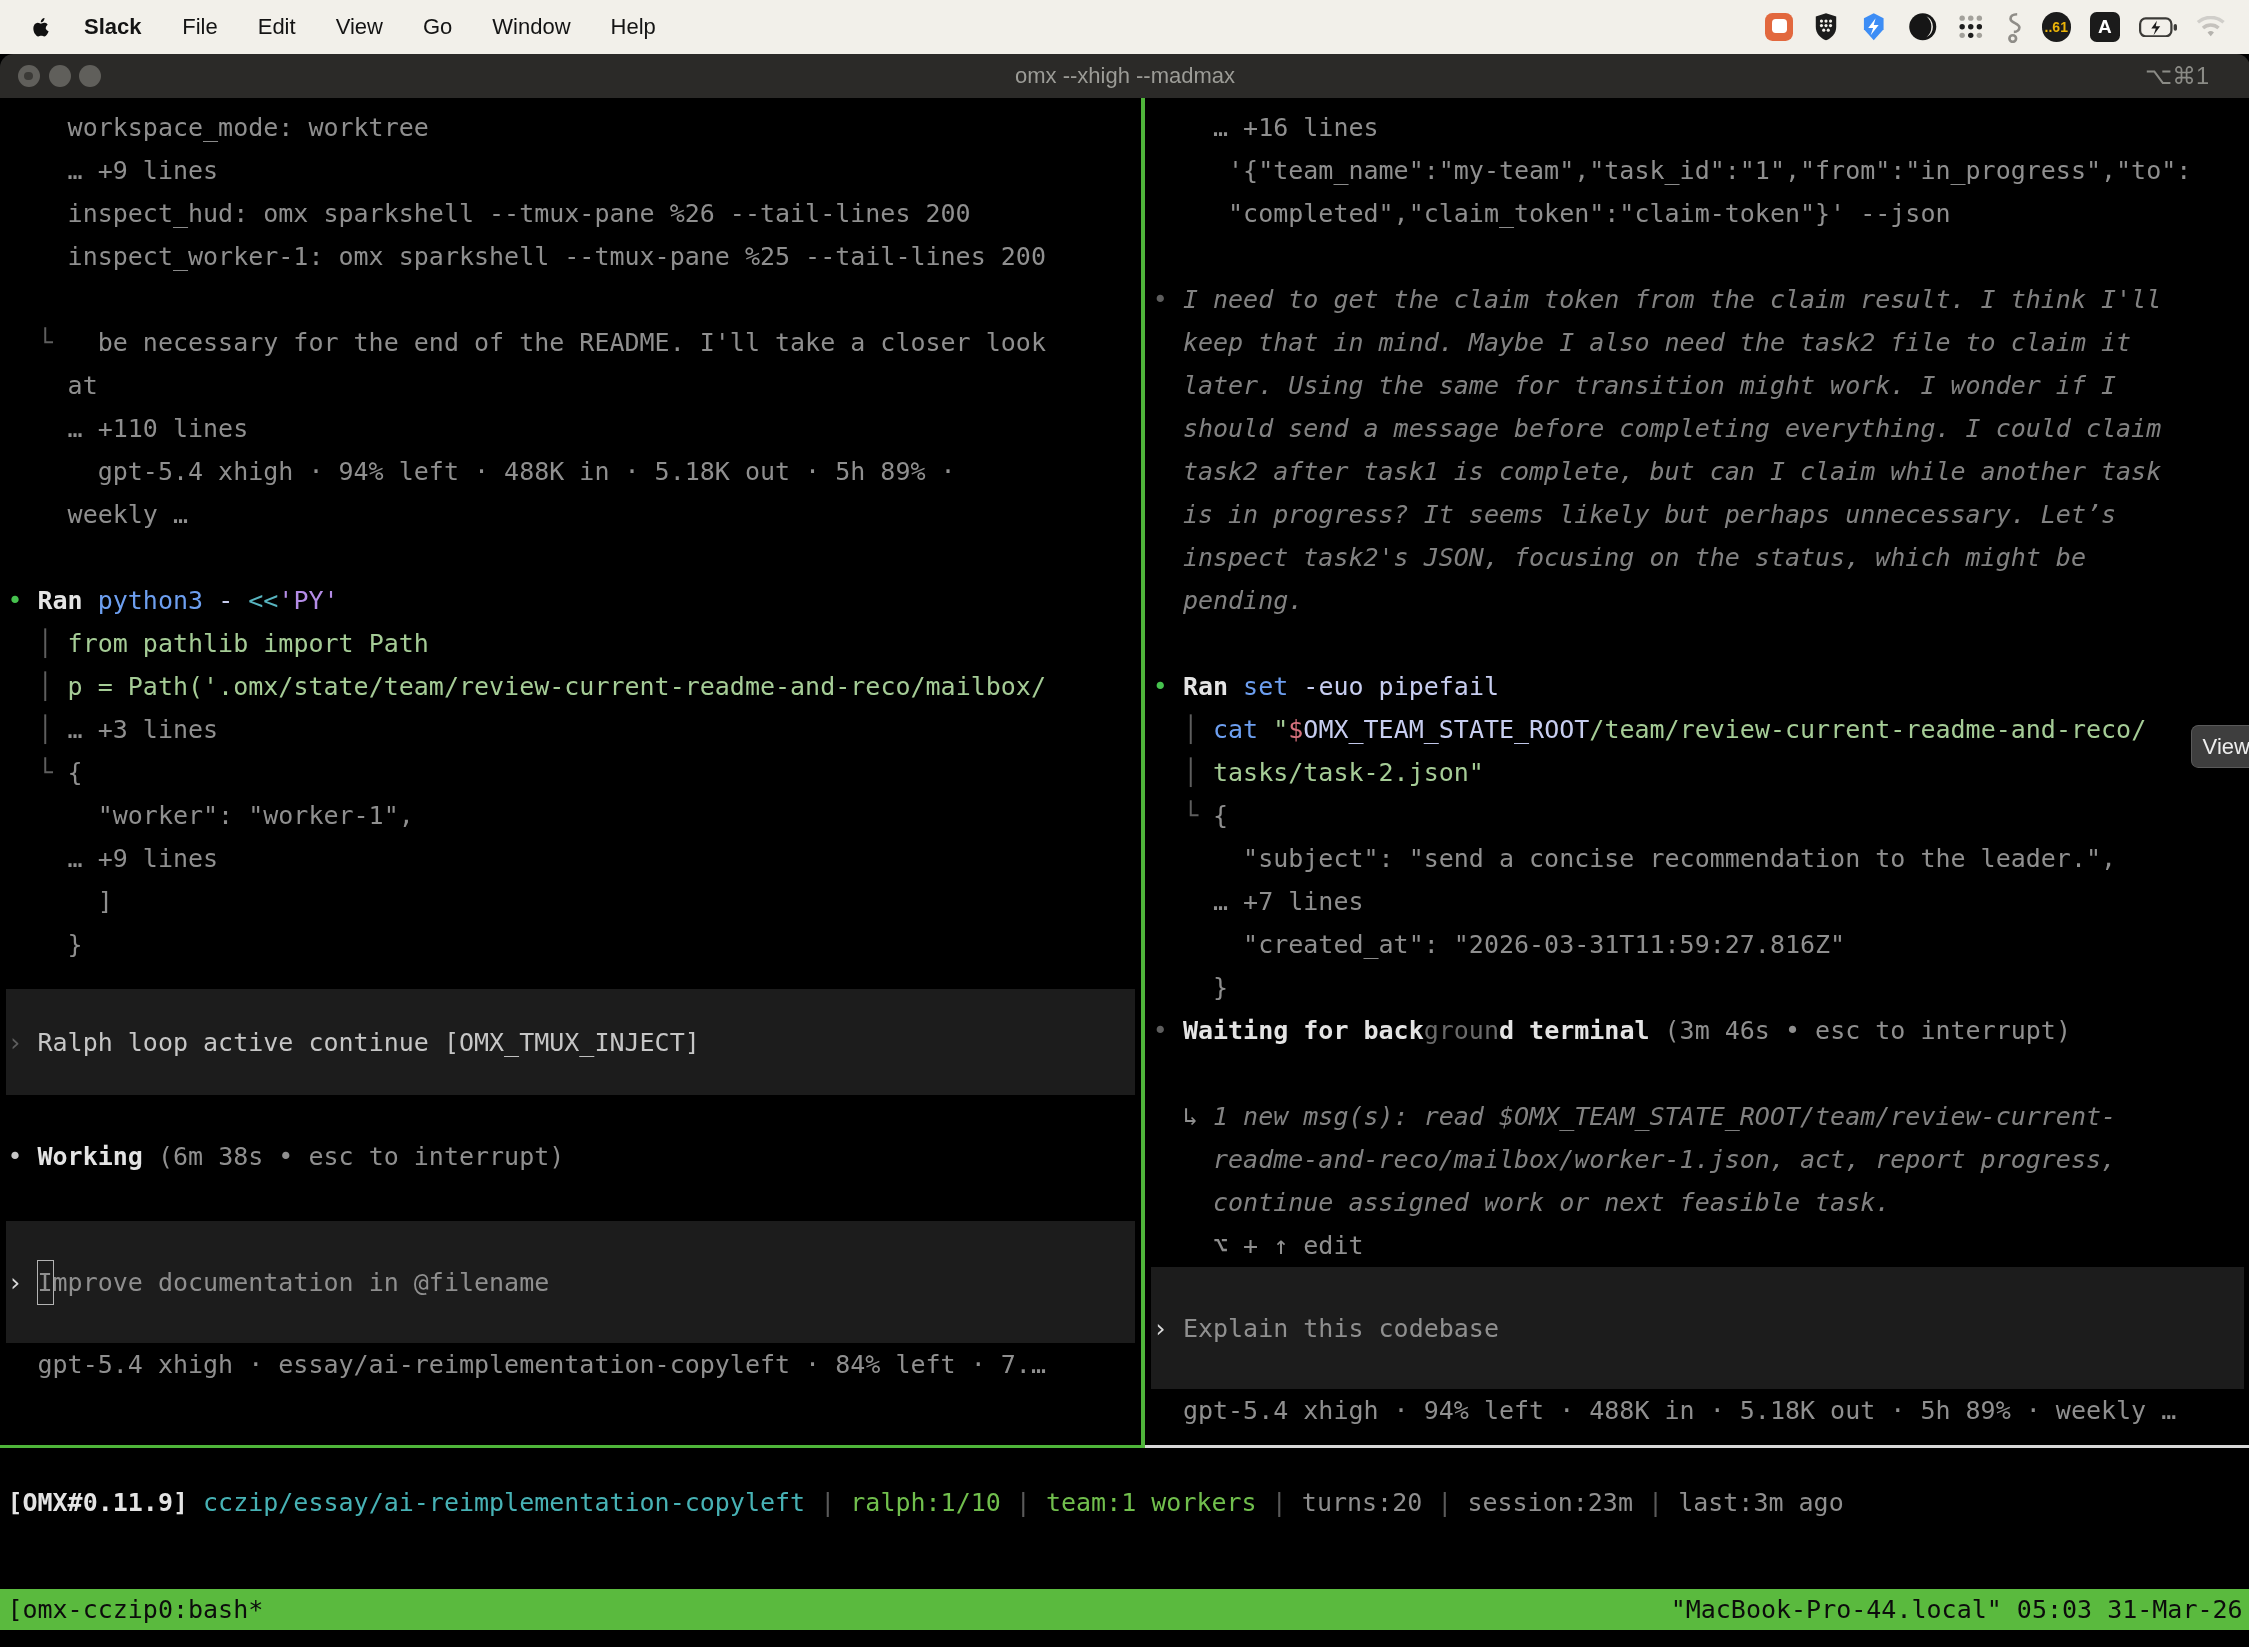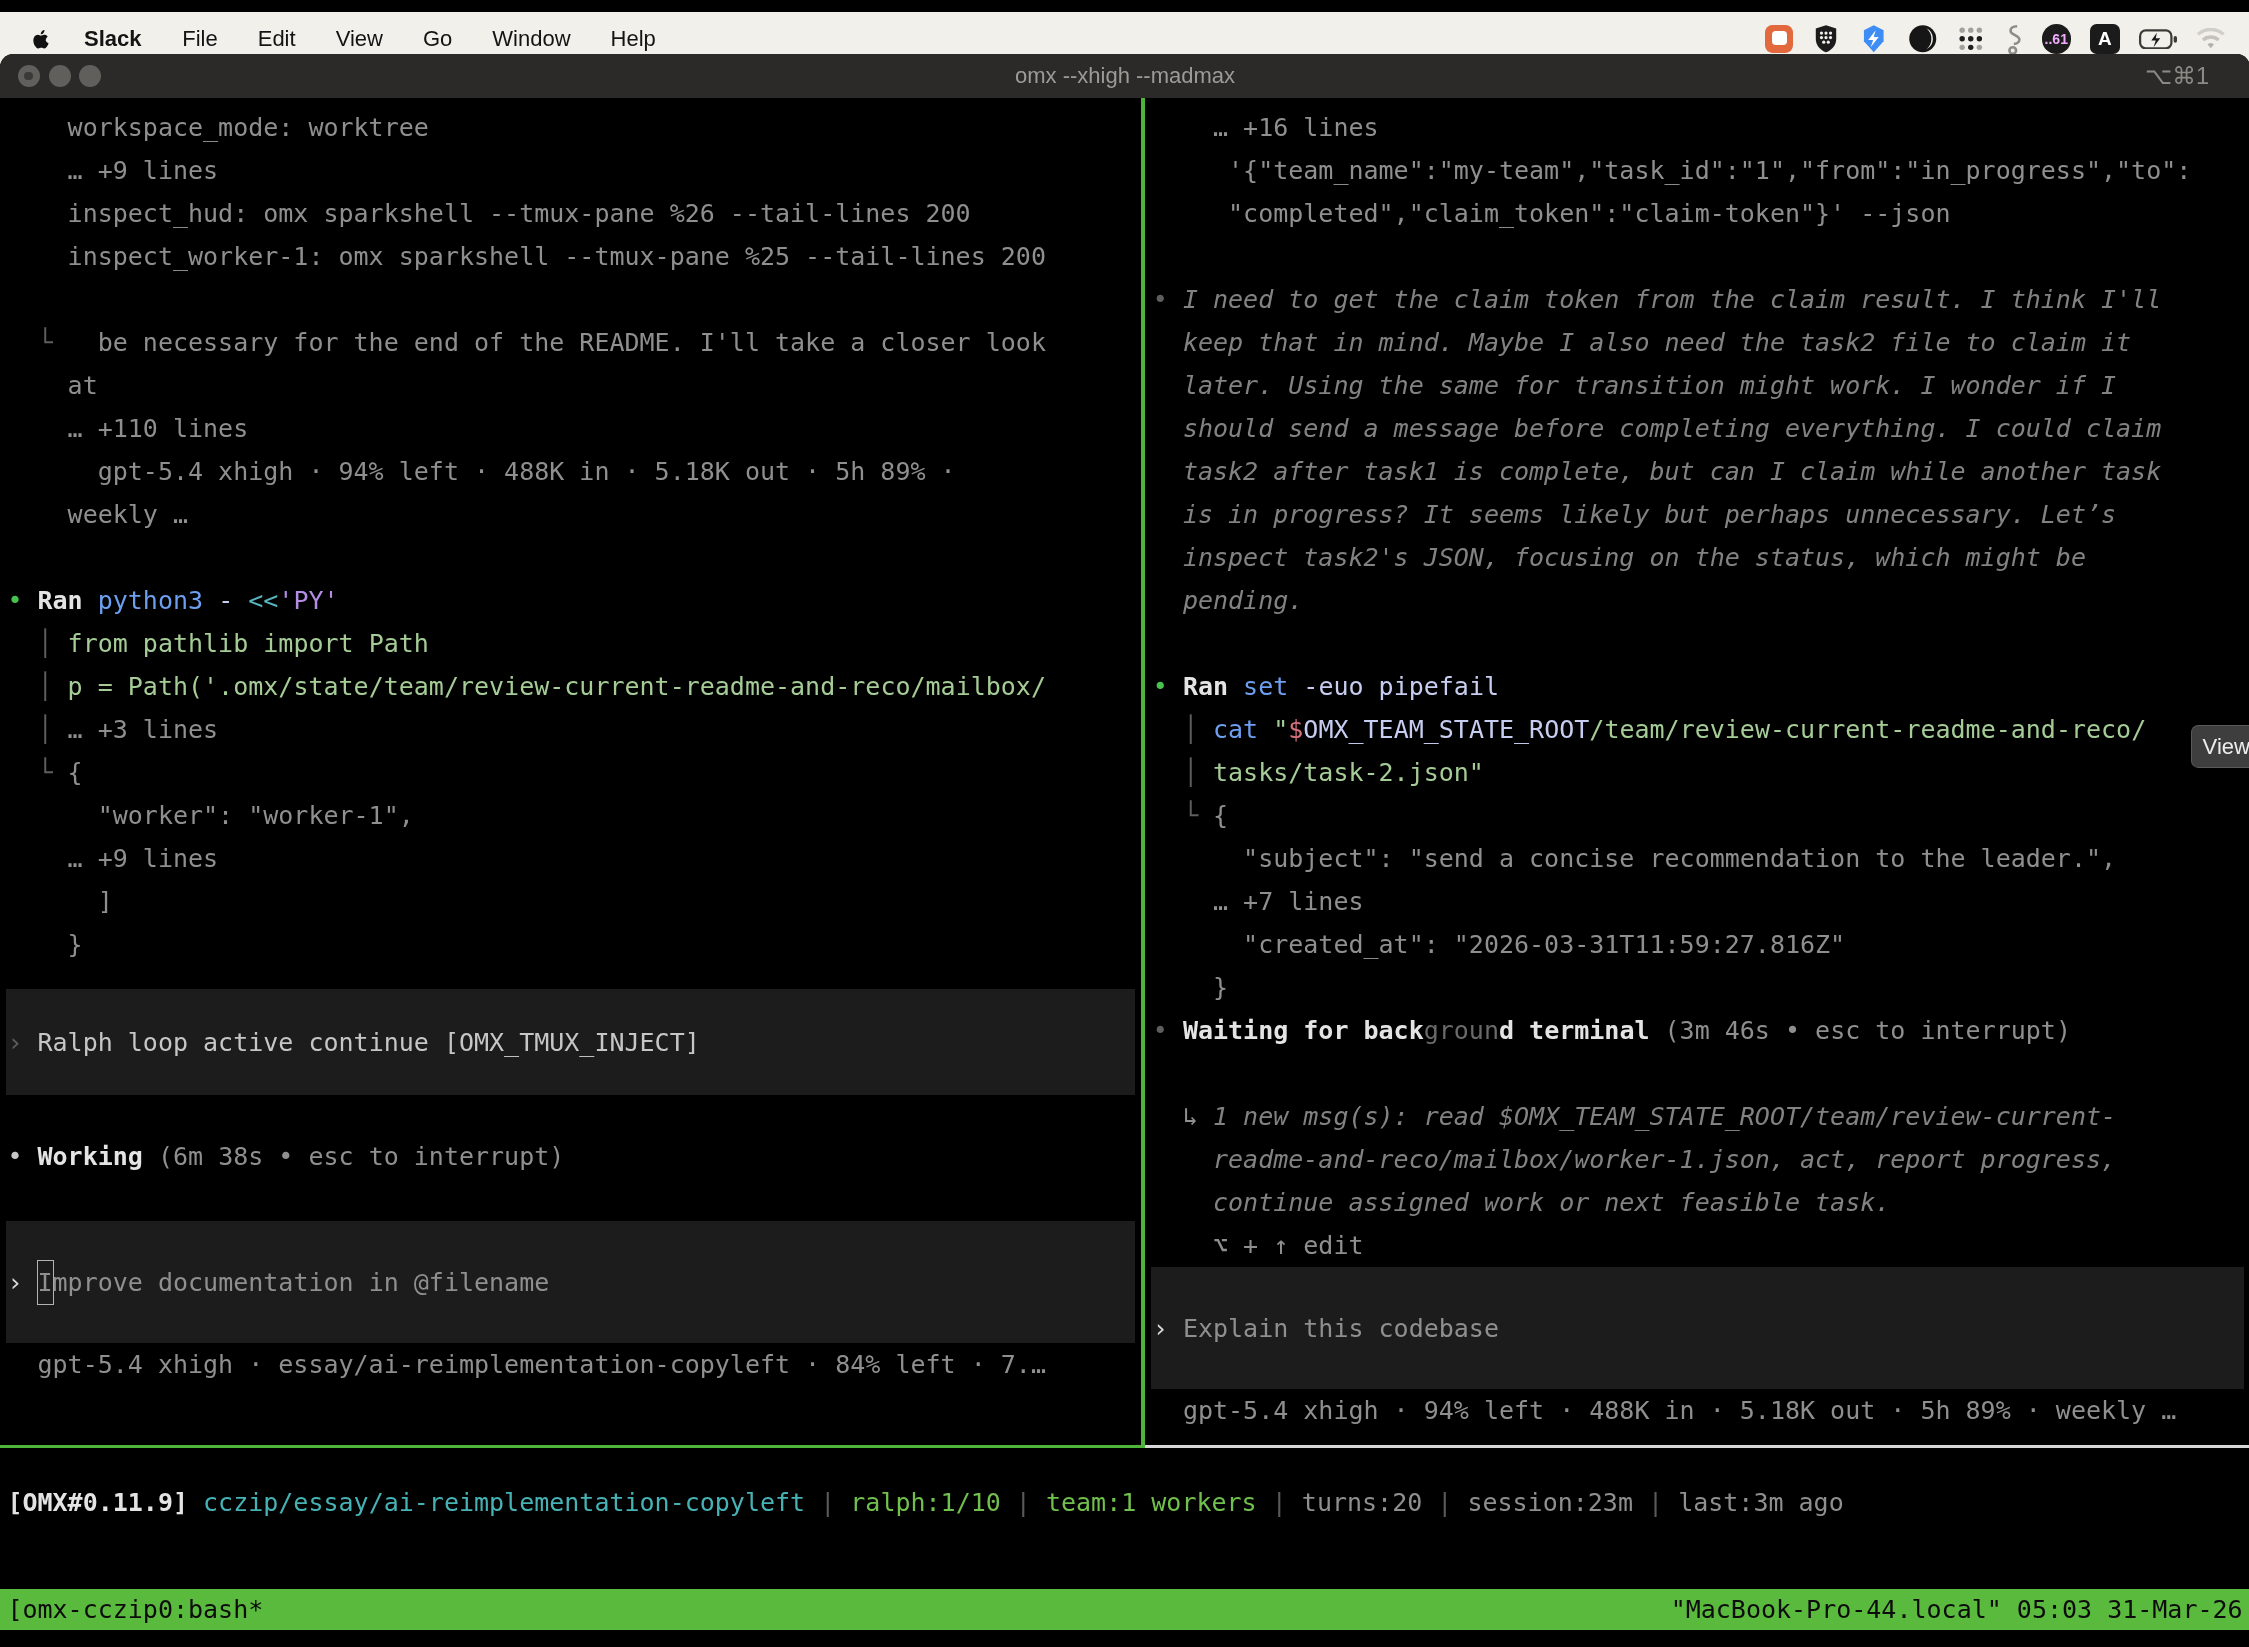--- a/index.html
+++ b/index.html
@@ -6,7 +6,7 @@
   .screen{position:relative;width:2250px;height:1648px;overflow:hidden;background:#000;font-family:"Liberation Sans",sans-serif;}
 
   
-  .menubar{position:absolute;top:12px;left:0;width:100%;height:54px;background:#f2f0ea;display:flex;align-items:center;font-size:22px;color:#141414;}
+  .menubar{position:absolute;top:0;left:0;width:100%;height:54px;background:#f2f0ea;display:flex;align-items:center;font-size:22px;color:#141414;}
   .mb-left{display:flex;align-items:center;padding-left:20.7px;}
   .apple{width:22px;height:25px;margin:0 11.8px 0 8.9px;display:flex;align-items:center;}
   .mb-app{font-weight:bold;padding:0 20.7px;}

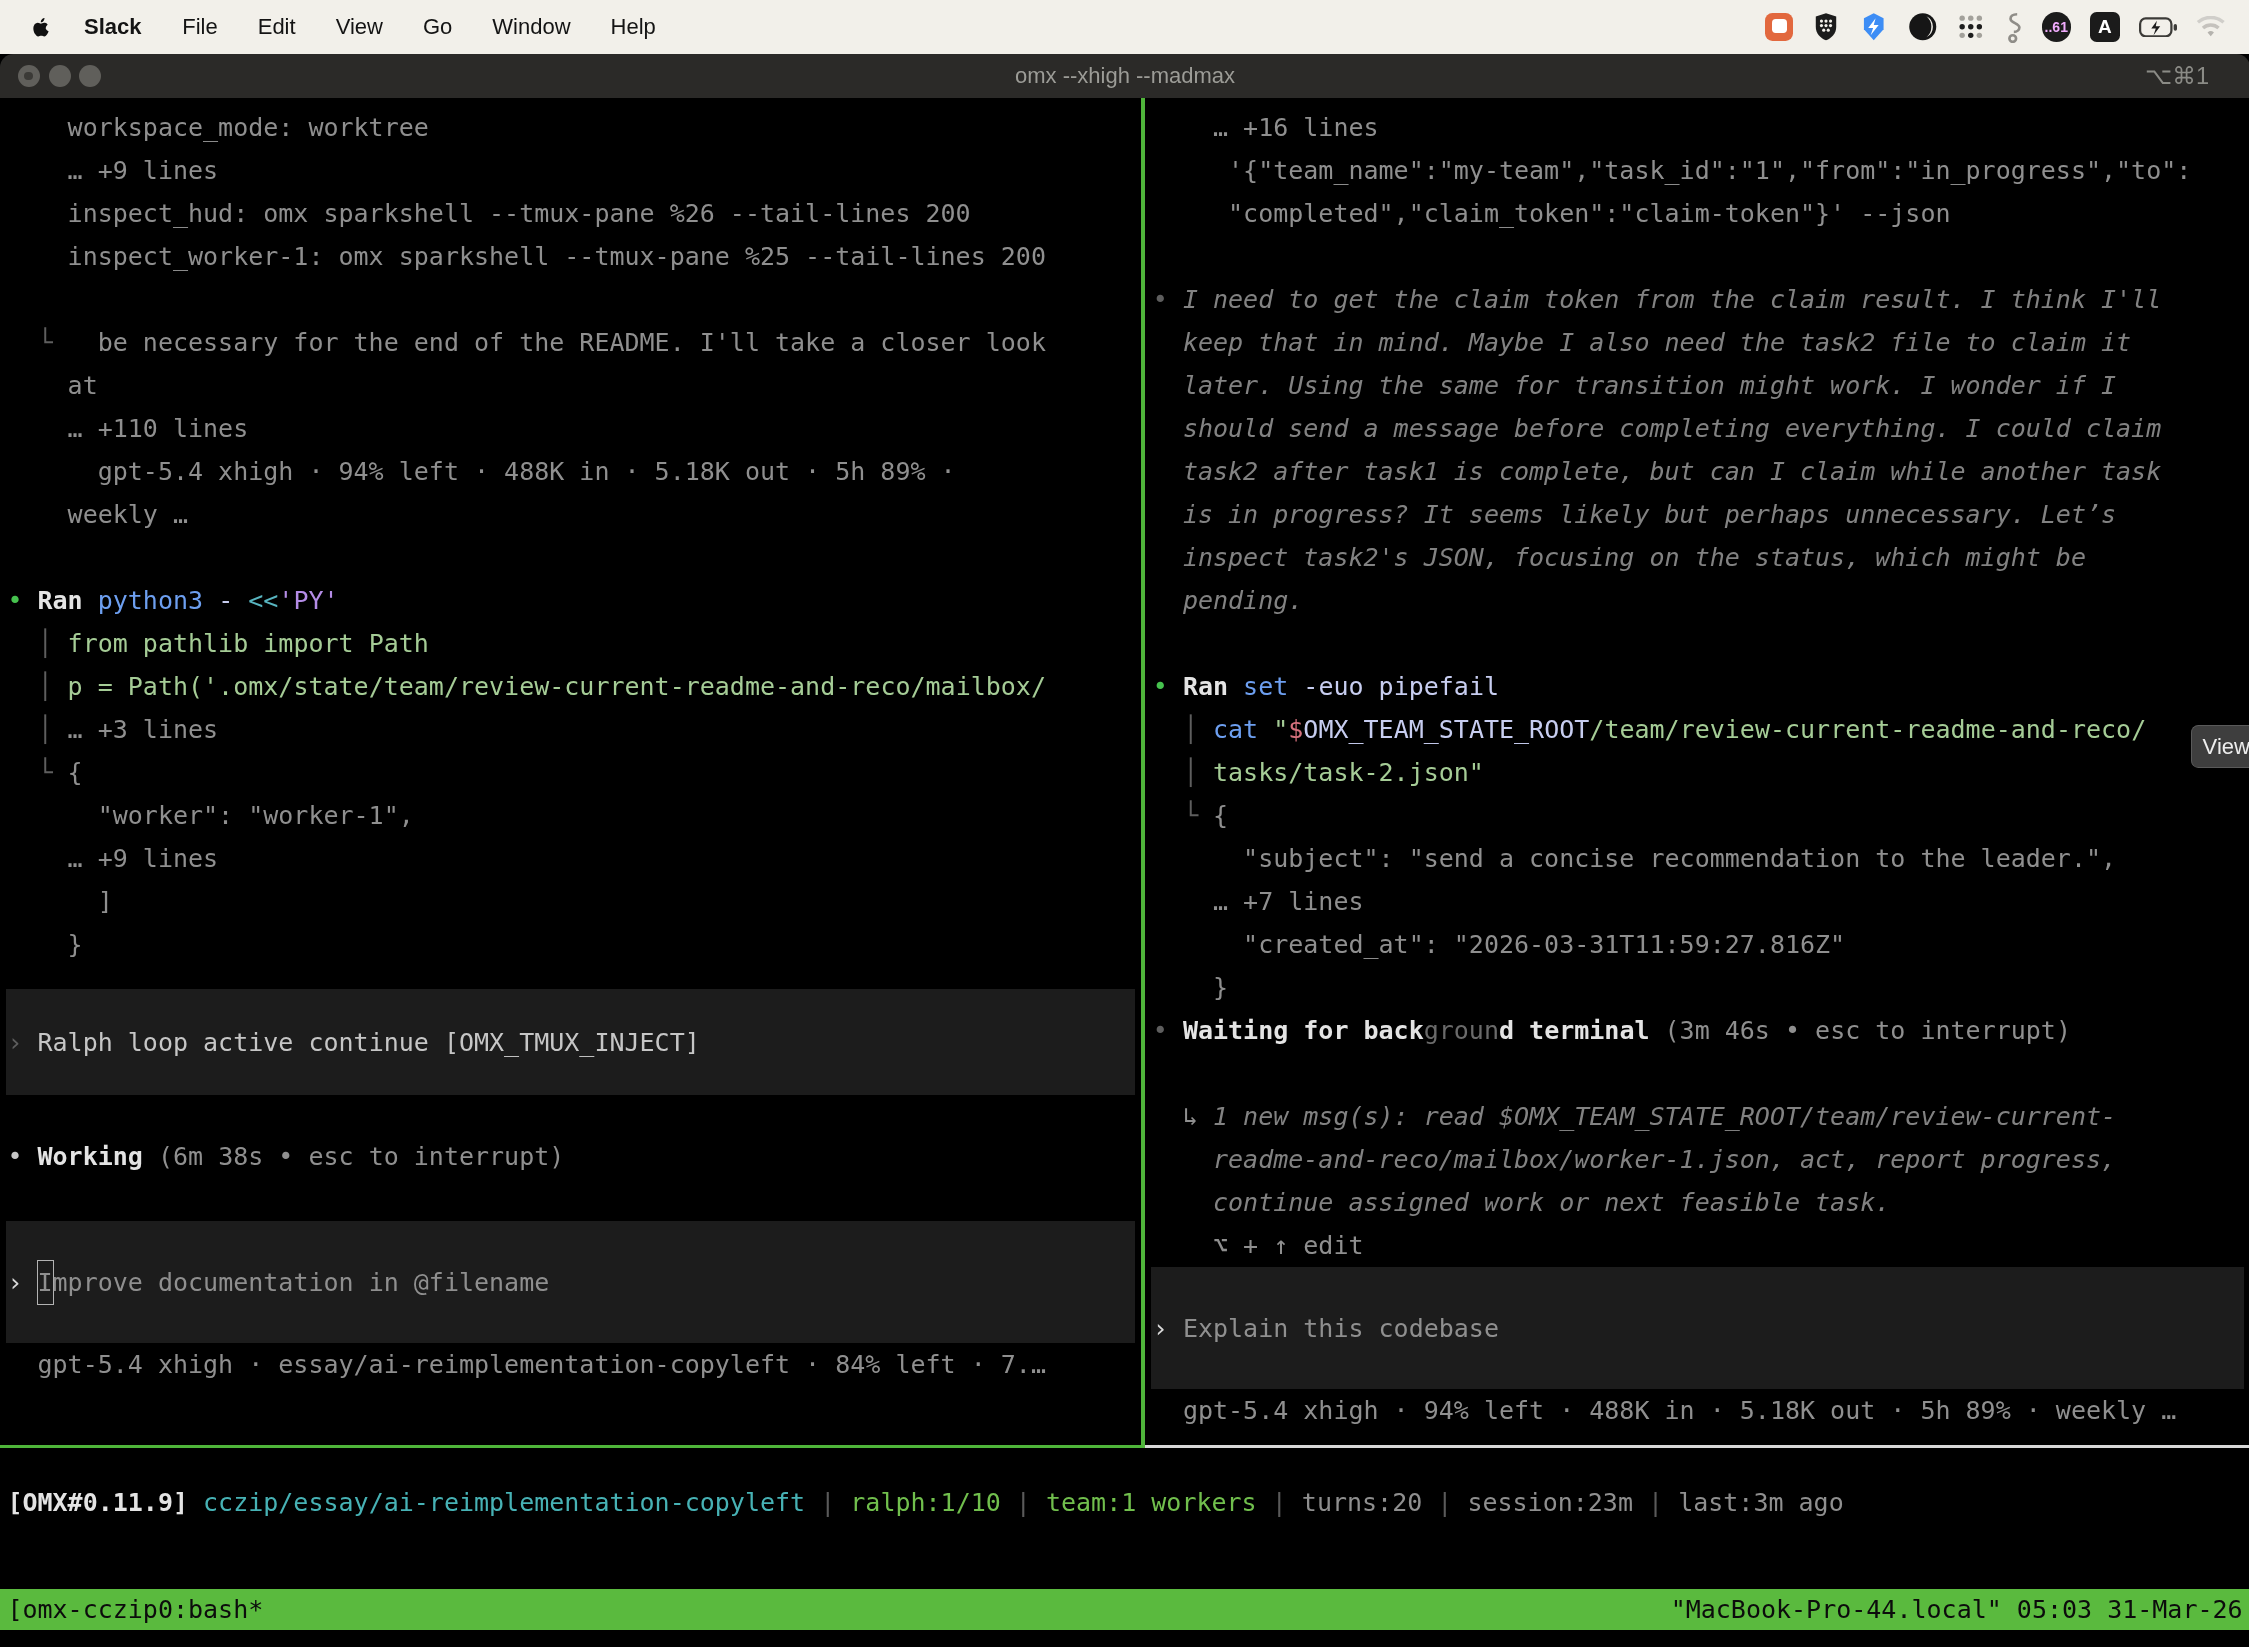--- a/index.html
+++ b/index.html
@@ -15,7 +15,7 @@
   .ic{display:flex;align-items:center;justify-content:center;}
   .ic-record{width:28px;height:28px;border-radius:7.4px;background:#e2683e;position:relative;}
   .ic-record::after{content:'';position:absolute;left:6.6px;top:5.9px;width:14.8px;height:14px;background:#fff;border-radius:3.7px;}
-  .ic-count{width:29.5px;height:29.5px;border-radius:50%;background:#1b1b1b;color:#f0abfc;font-size:14px;font-weight:bold;display:flex;align-items:center;justify-content:center;}
+  .ic-count{width:29.5px;height:29.5px;border-radius:50%;background:#1b1b1b;color:#eab308;font-size:14px;font-weight:bold;display:flex;align-items:center;justify-content:center;}
   .ic-input{width:29.5px;height:29.5px;border-radius:6.6px;background:#1b1b1b;color:#fff;font-size:19px;font-weight:bold;display:flex;align-items:center;justify-content:center;}
 
   

